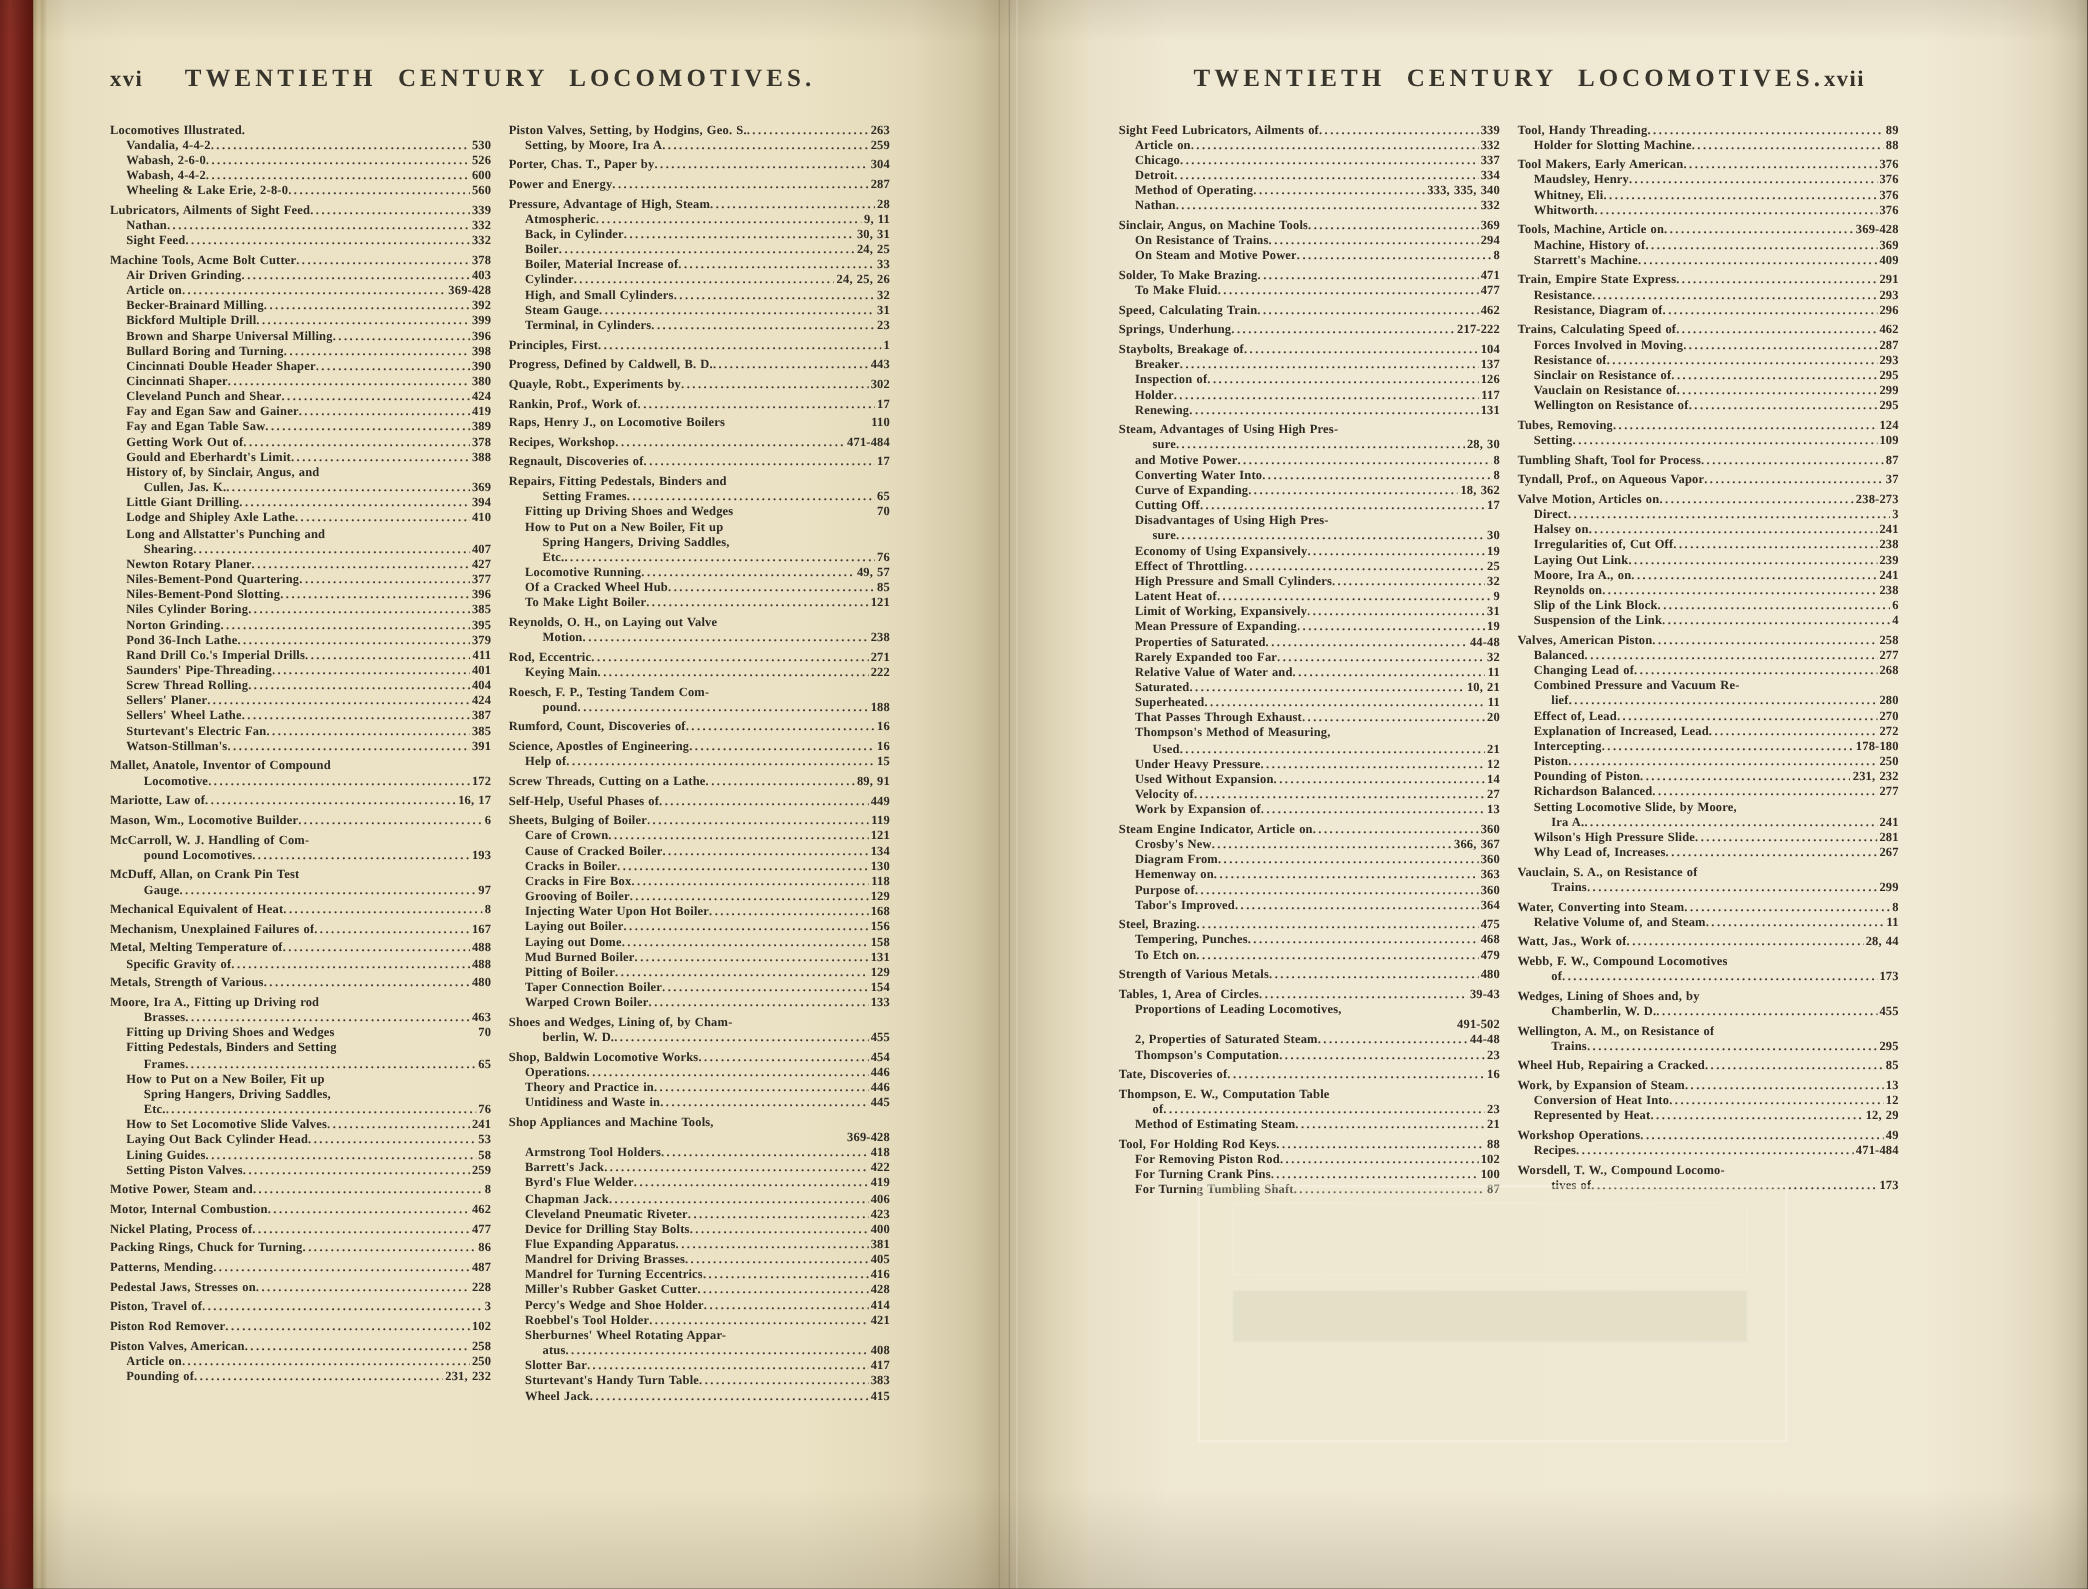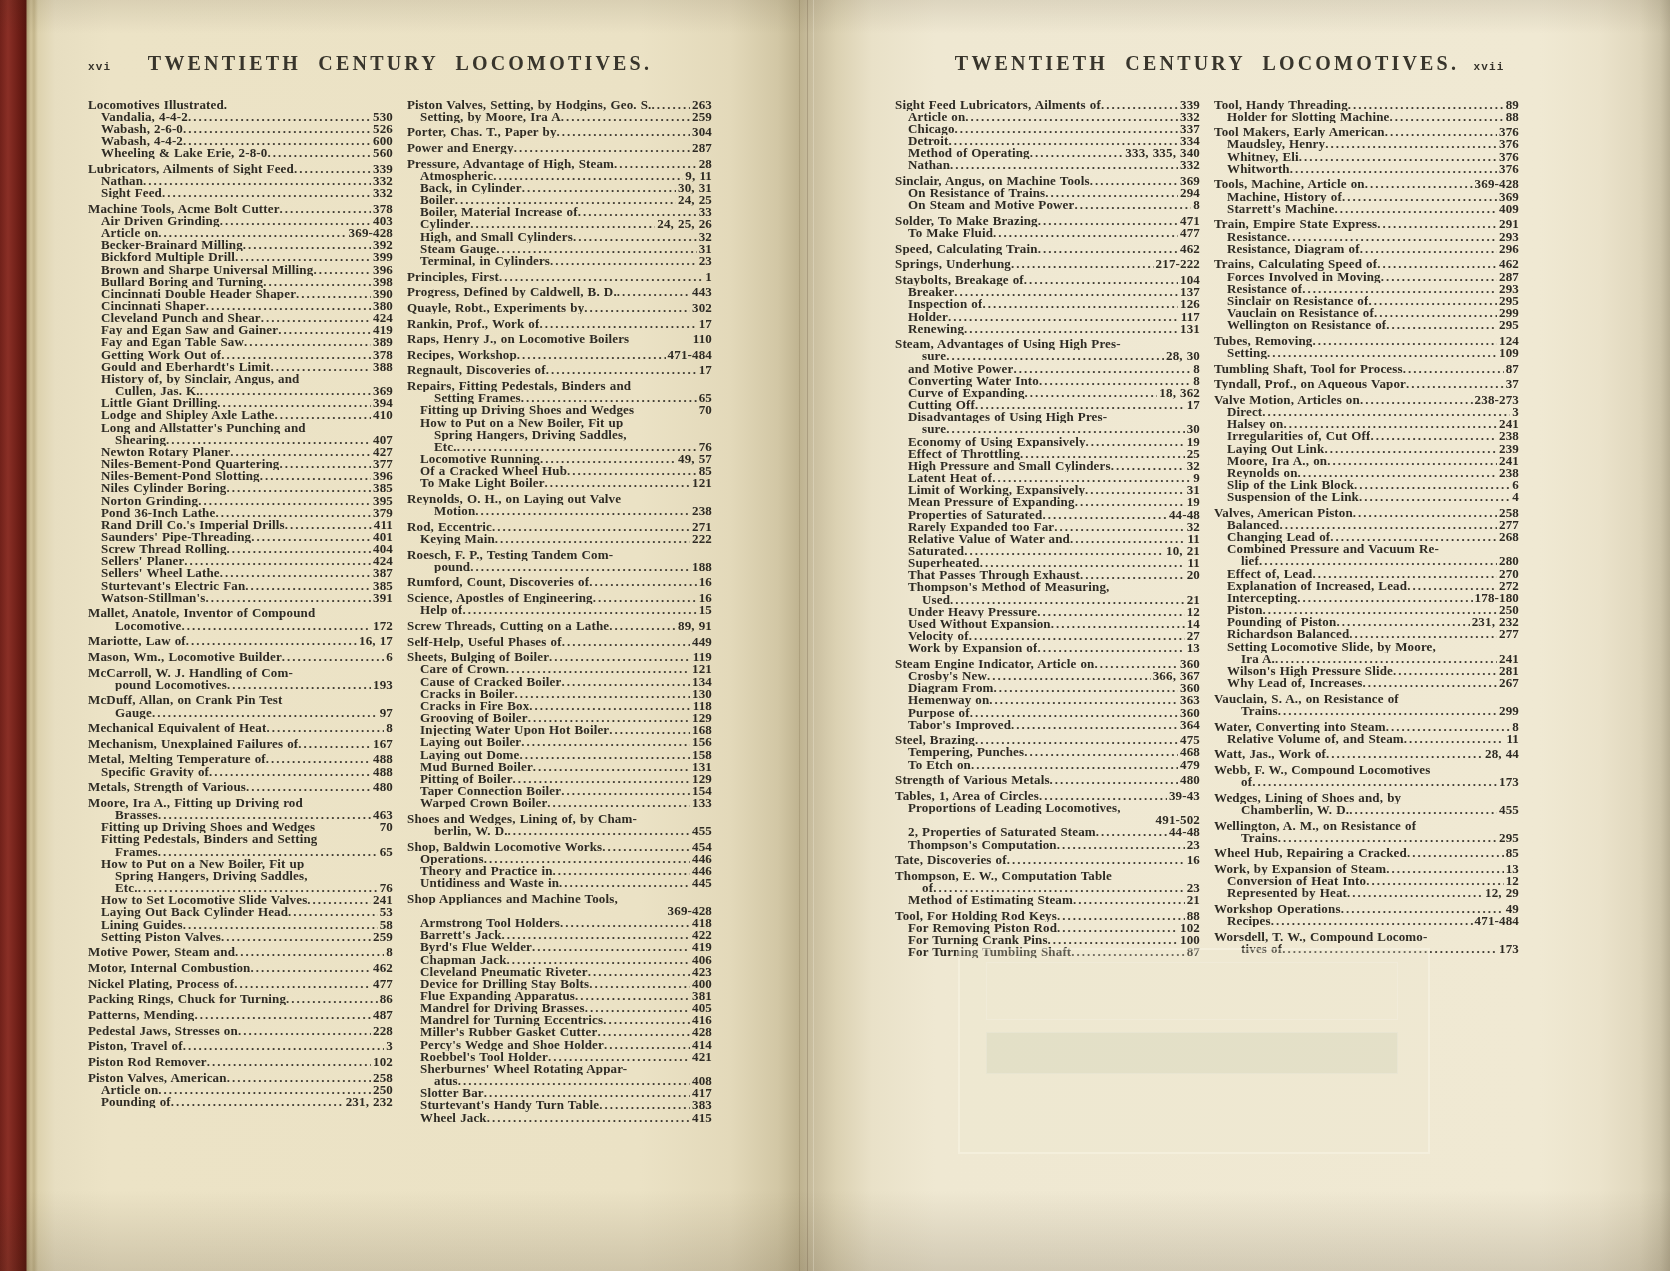--- a/index.html
+++ b/index.html
@@ -24,7 +24,7 @@
   .page-left{left:26px;width:774px;padding-left:62px;}
   .page-right{left:814px;width:856px;padding-left:81px;}
   .page-head{display:flex;align-items:baseline;width:624px;height:24px;}
-  .folio{width:72px;font-size:11px;font-weight:700;letter-spacing:1.2px;color:#35322a;font-family:Liberation Mono, monospace;}
+  .folio{width:72px;font-size:18px;font-weight:700;letter-spacing:1.2px;color:#35322a;}
   .folio.right{text-align:center;}
   .head-title{flex:1;text-align:center;font-size:20px;font-weight:700;letter-spacing:3.2px;word-spacing:9px;color:#38352c;white-space:nowrap;}
   .cols{display:flex;gap:14px;margin-top:19px;width:624px;}

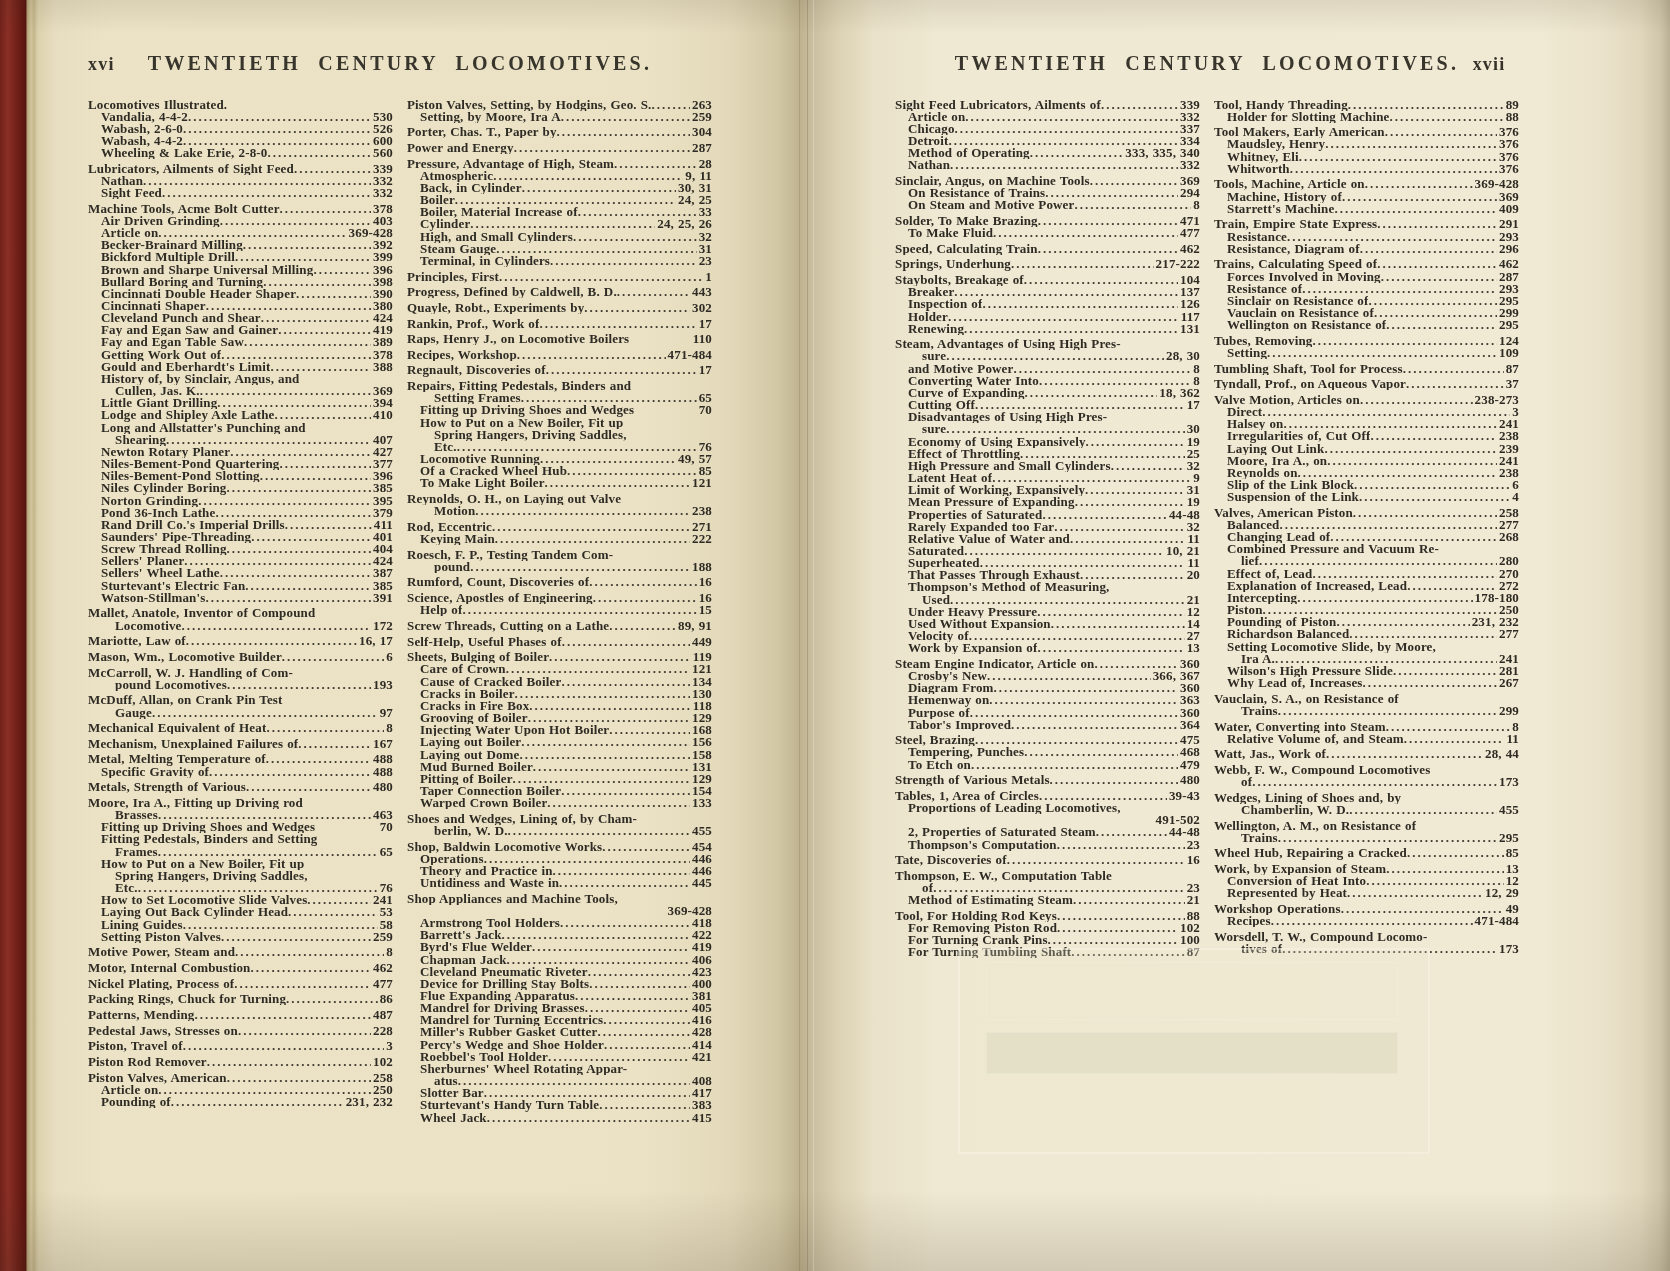--- a/index.html
+++ b/index.html
@@ -25,7 +25,7 @@
   .page-right{left:814px;width:856px;padding-left:81px;}
   .page-head{display:flex;align-items:baseline;width:624px;height:24px;}
   .folio{width:72px;font-size:18px;font-weight:700;letter-spacing:1.2px;color:#35322a;}
-  .folio.right{text-align:center;}
+  .folio.right{text-align:left;}
   .head-title{flex:1;text-align:center;font-size:20px;font-weight:700;letter-spacing:3.2px;word-spacing:9px;color:#38352c;white-space:nowrap;}
   .cols{display:flex;gap:14px;margin-top:19px;width:624px;}
   .col{width:305px;font-size:13px;font-weight:700;letter-spacing:.15px;word-spacing:.6px;}

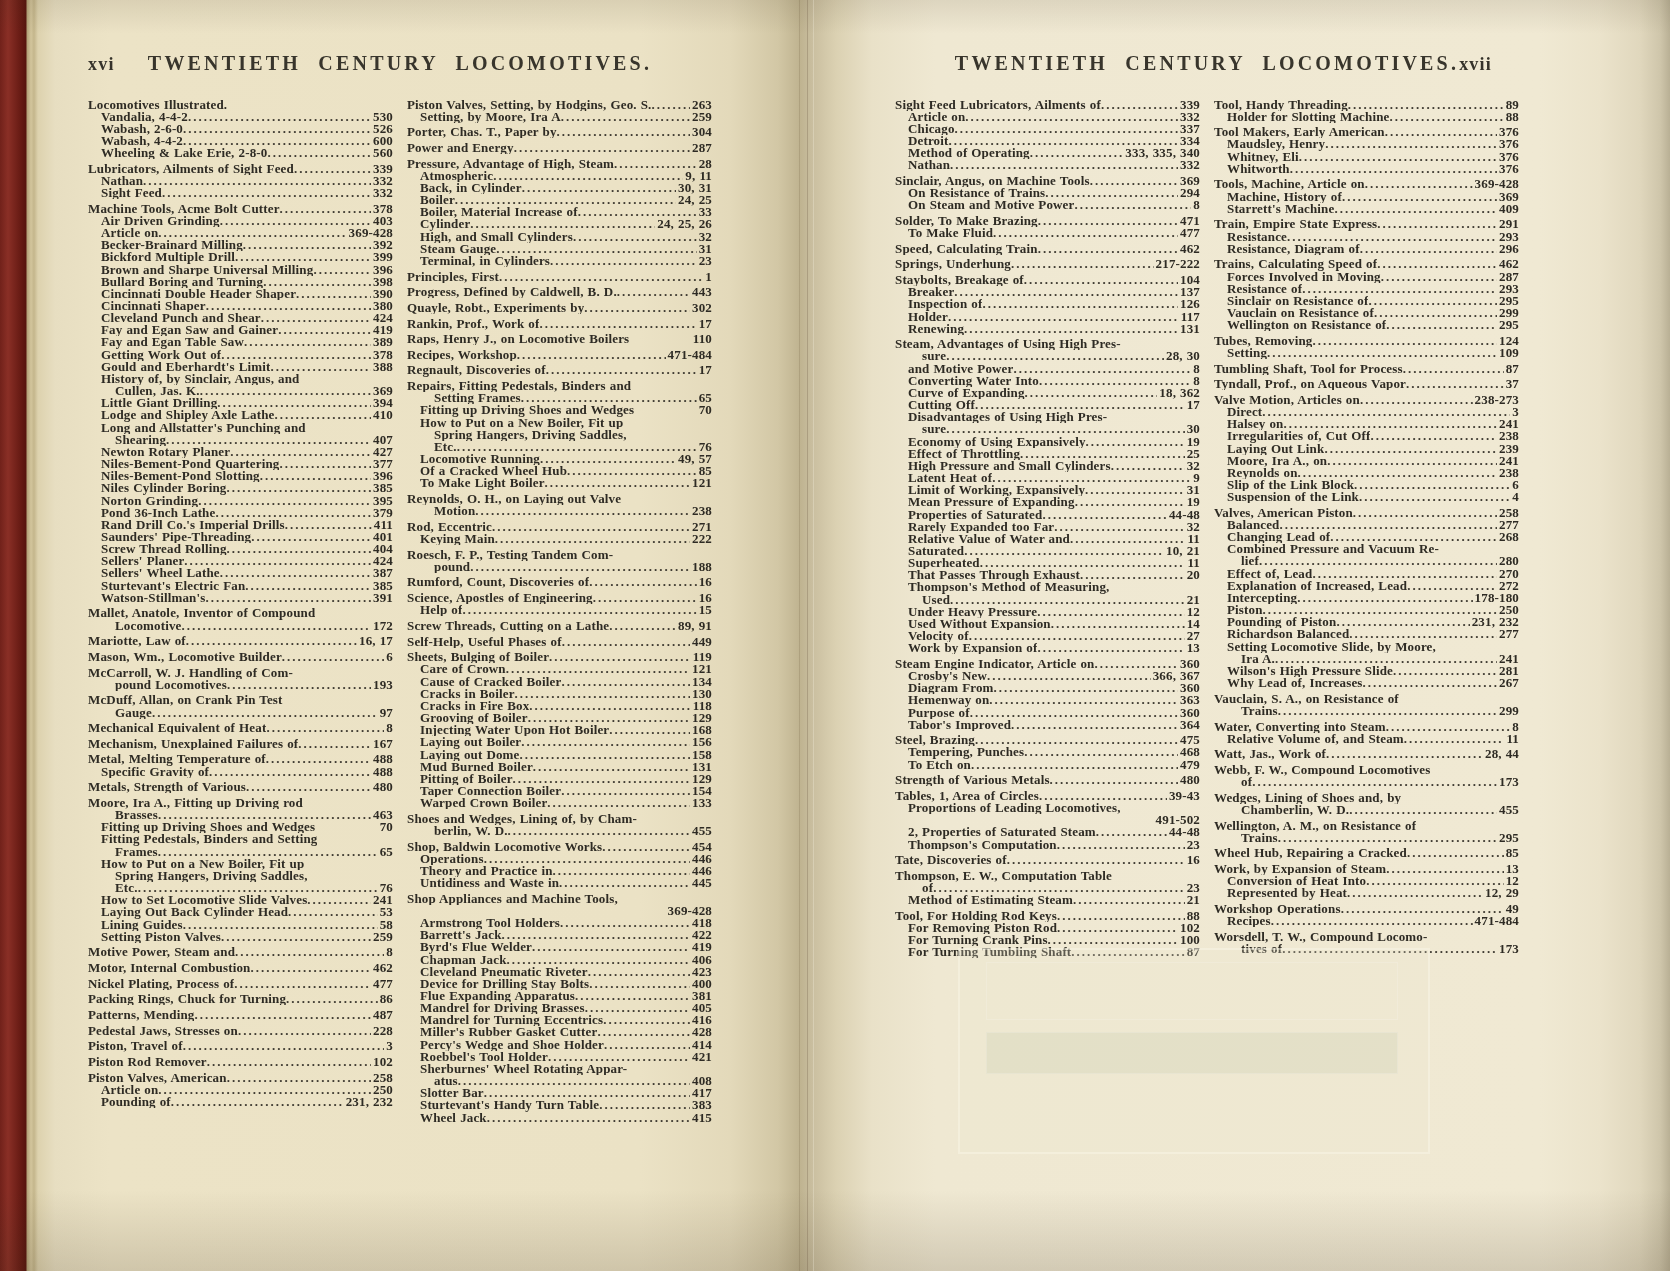--- a/index.html
+++ b/index.html
@@ -28,7 +28,7 @@
   .folio.right{text-align:left;}
   .head-title{flex:1;text-align:center;font-size:20px;font-weight:700;letter-spacing:3.2px;word-spacing:9px;color:#38352c;white-space:nowrap;}
   .cols{display:flex;gap:14px;margin-top:19px;width:624px;}
-  .col{width:305px;font-size:13px;font-weight:700;letter-spacing:.15px;word-spacing:.6px;}
+  .col{width:305px;font-size:10px;font-weight:700;letter-spacing:.15px;word-spacing:.6px;}
   .entry{display:flex;align-items:baseline;line-height:12.15px;white-space:nowrap;}
   .entry.gap{margin-top:3.5px;}
   .entry.i1{padding-left:13px;}

